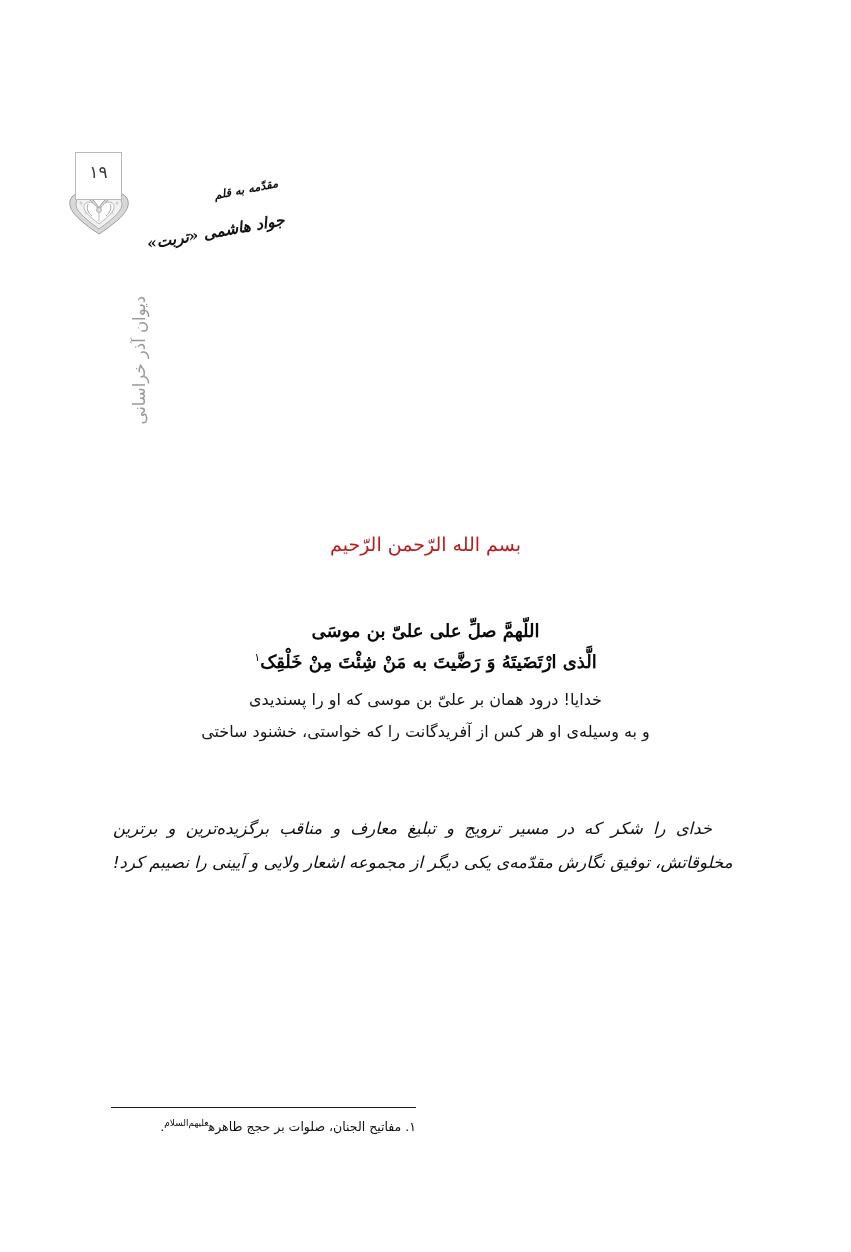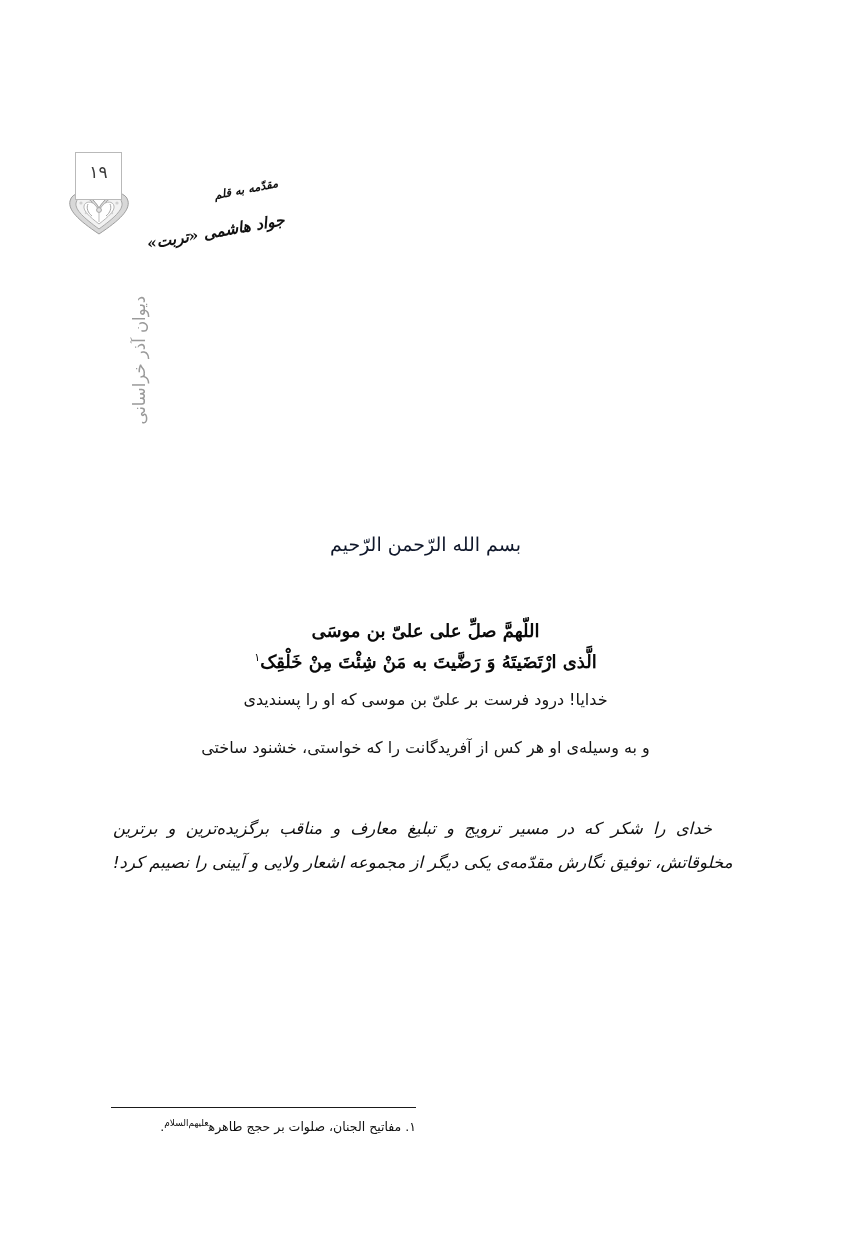--- a/index.html
+++ b/index.html
@@ -120,7 +120,7 @@
   .bismillah {
     font-family: "DejaVu Serif", serif;
     font-size: 19px;
-    color: #0f172a;
+    color: #b91c1c;
     line-height: 1.5;
     margin-bottom: 56px;
   }

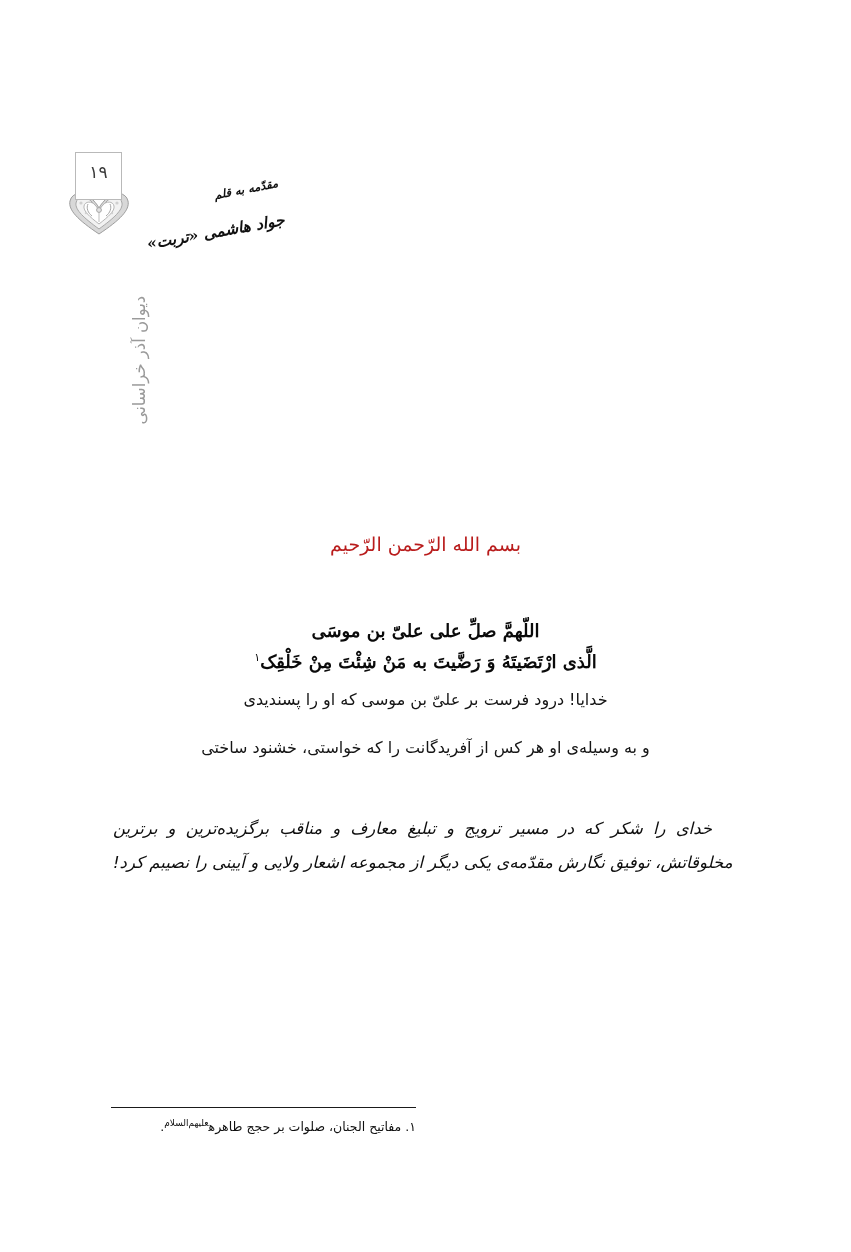--- a/index.html
+++ b/index.html
@@ -239,7 +239,7 @@
 
     <div class="arabic-line"><span>الَّذی ارْتَضَیتَهُ وَ رَضَّیتَ به مَنْ شِئْتَ مِنْ خَلْقِک</span><span class="fn-ref">۱</span></div>
 
-    <div class="translation-line first">خدایا! درود فرست بر علیّ بن موسی که او را پسندیدی</div>
+    <div class="translation-line first">خدایا! درود همان بر علیّ بن موسی که او را پسندیدی</div>
 
     <div class="translation-line">و به وسیله‌ی او هر کس از آفریدگانت را که خواستی، خشنود ساختی</div>
 

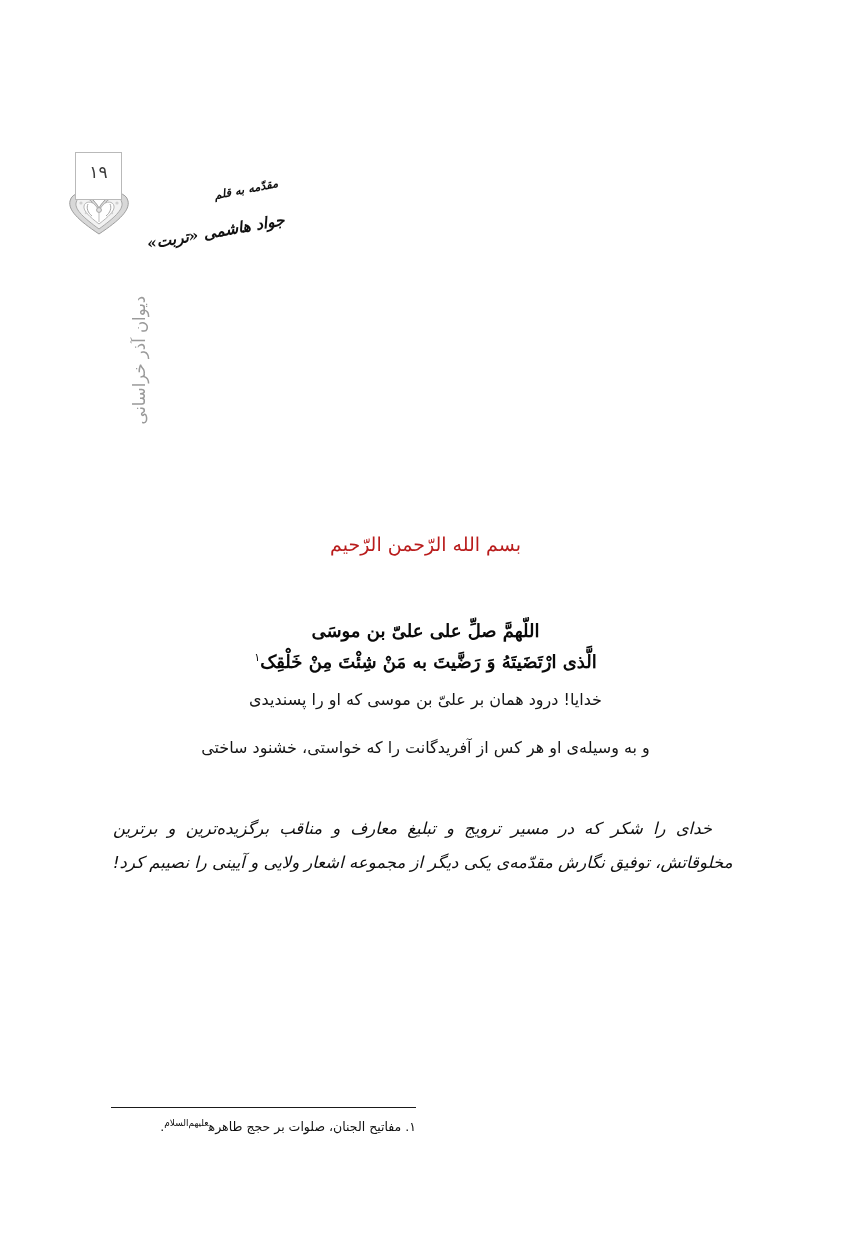--- a/index.html
+++ b/index.html
@@ -143,7 +143,6 @@
     color: #151515;
     line-height: 2.0;
     direction: rtl;
-    margin-top: 16px;
   }
   .translation-line.first { margin-top: 6px; }
 

